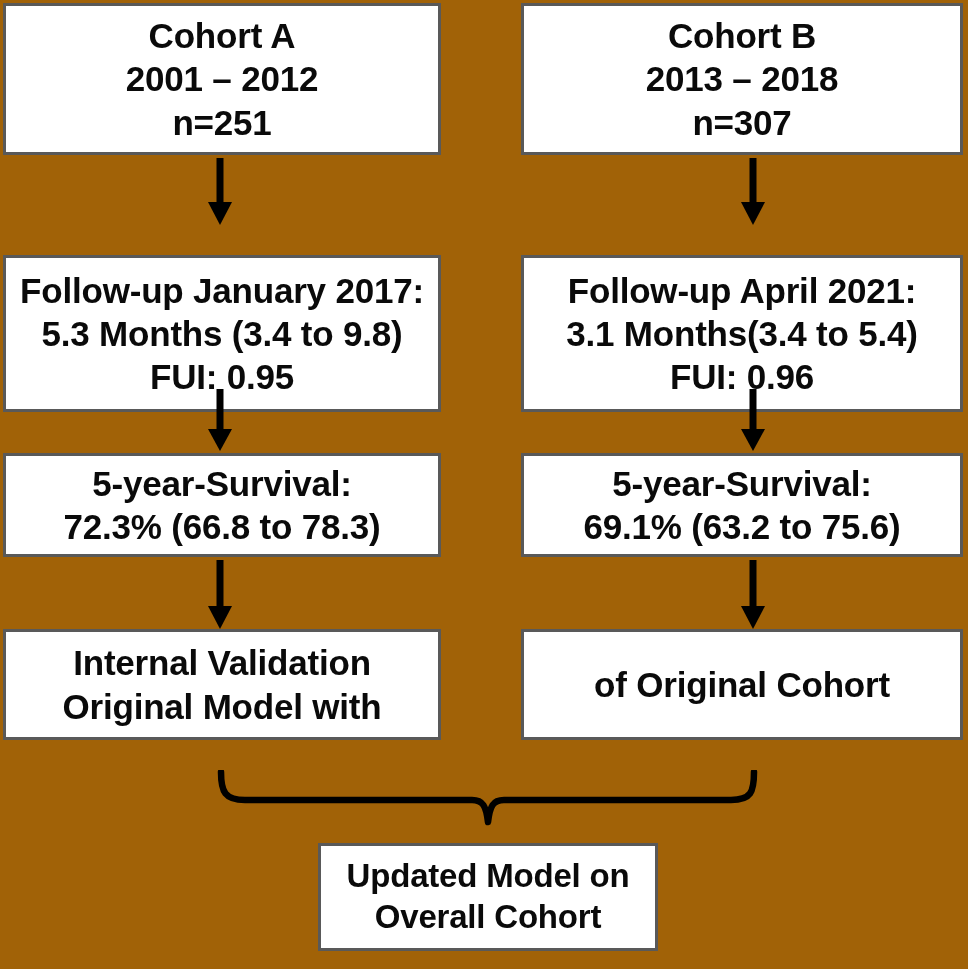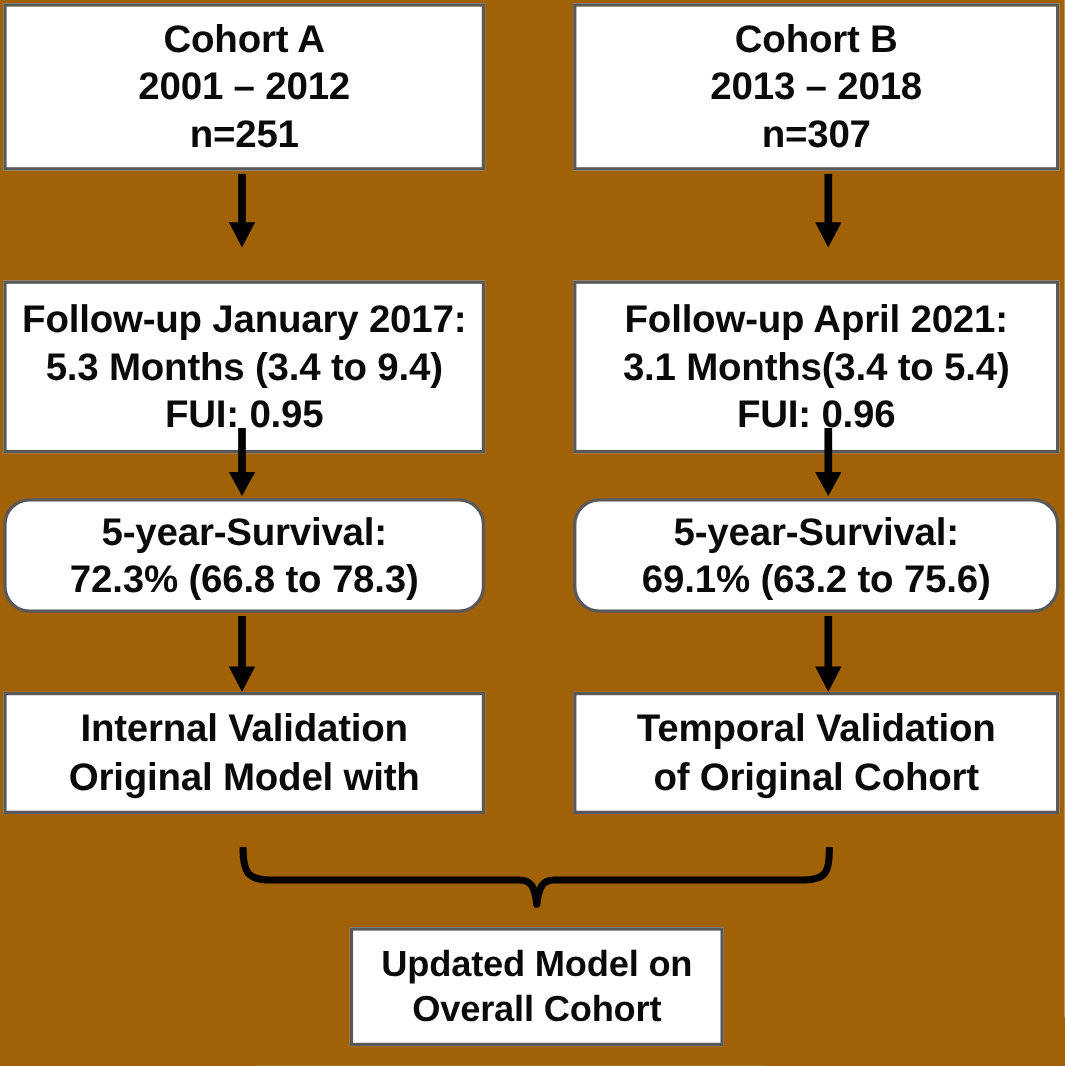--- a/index.html
+++ b/index.html
@@ -101,7 +101,7 @@
 
   <div class="box col-left row-2">
     <span class="line">Follow-up January 2017:</span>
-    <span class="line">5.3 Months (3.4 to 9.4)</span>
+    <span class="line">5.3 Months (3.4 to 9.8)</span>
     <span class="line">FUI: 0.95</span>
   </div>
 

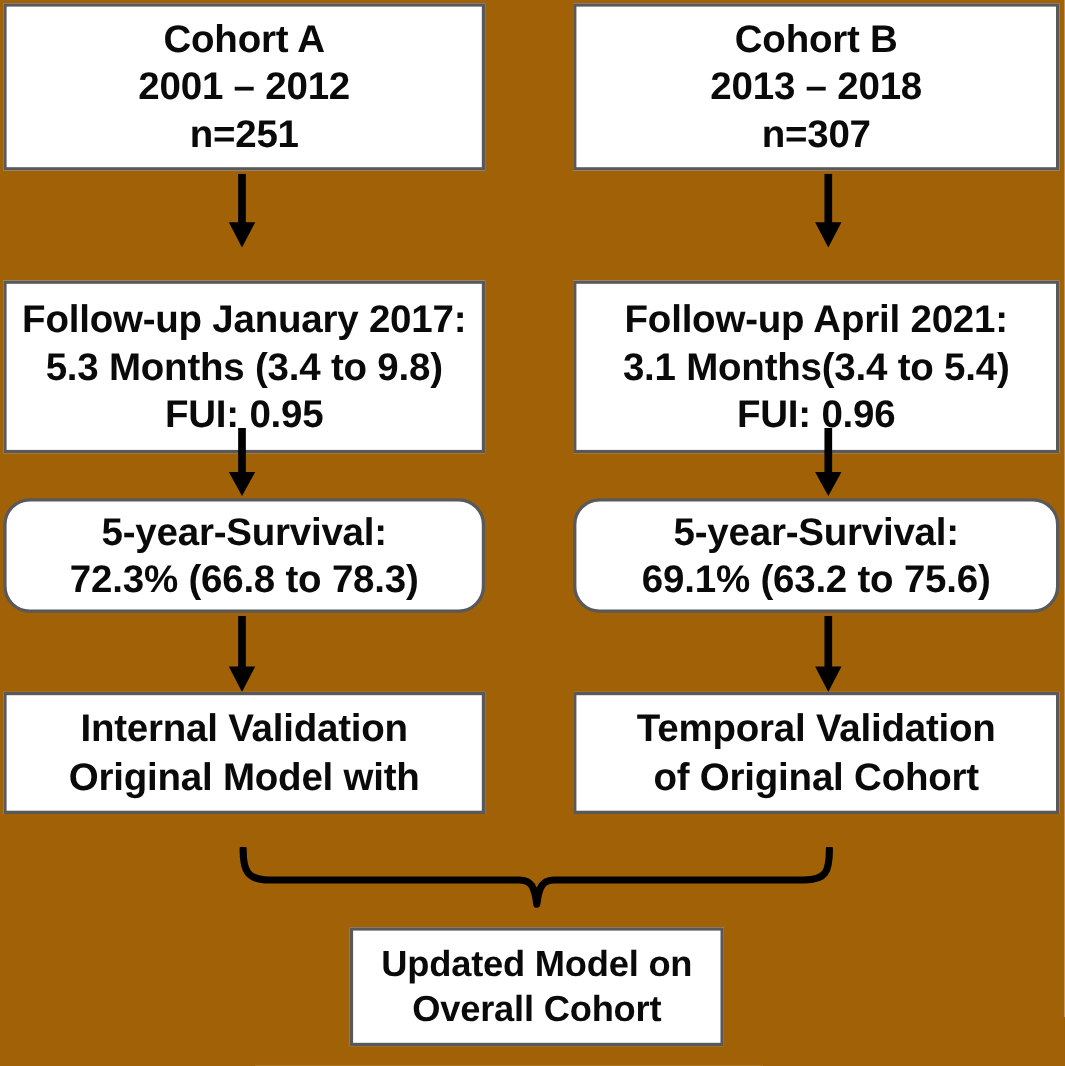--- a/index.html
+++ b/index.html
@@ -50,7 +50,7 @@
 
   .row-1 { top: 3px;   height: 152px; }
   .row-2 { top: 231px; height: 157px; margin-top: 24px; }
-  .row-3 { top: 453px; height: 104px; border-radius: 24px; }
+  .row-3 { top: 453px; height: 104px; }
   .row-4 { top: 629px; height: 111px; }
 
   .box-final {

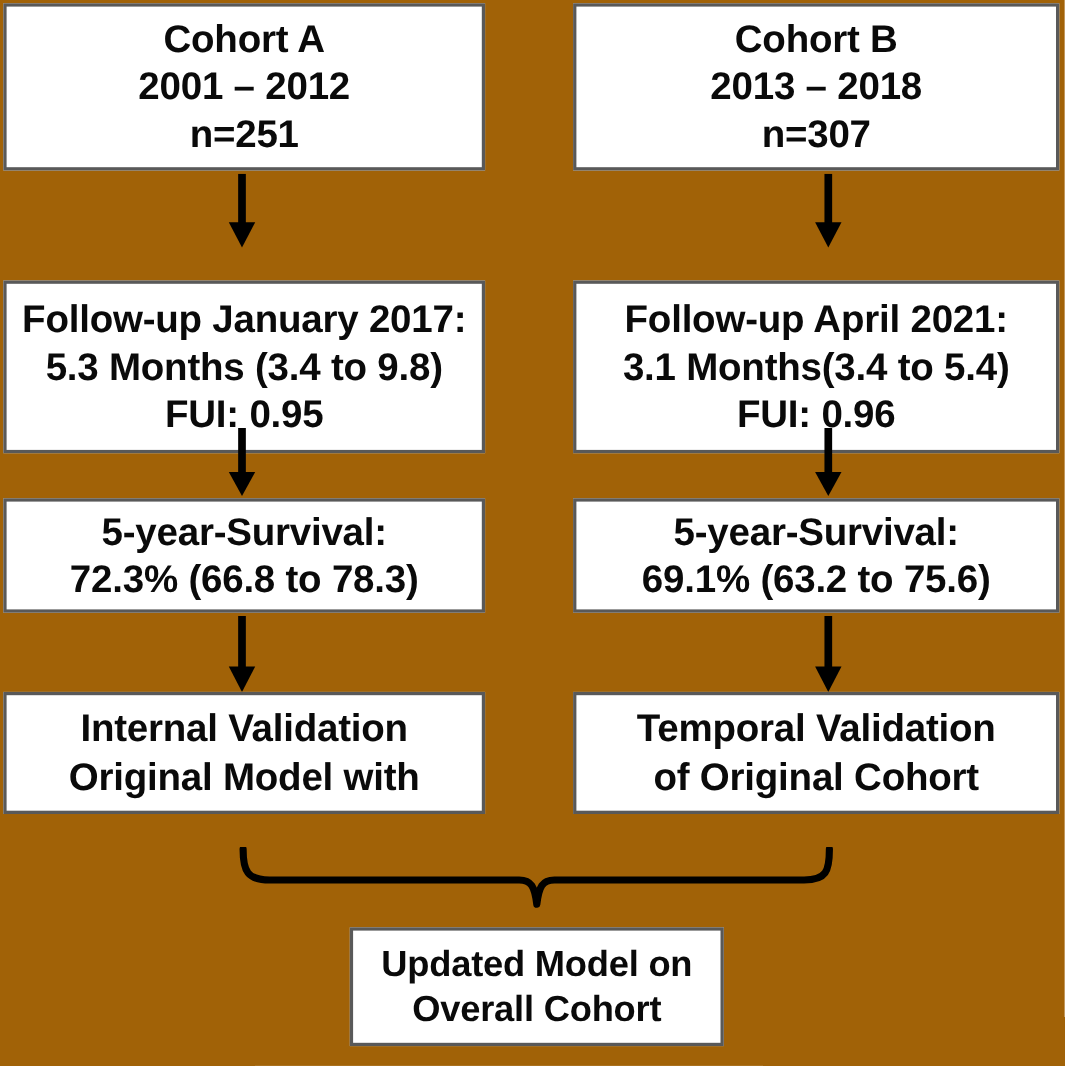--- a/index.html
+++ b/index.html
@@ -168,7 +168,6 @@
   </div>
 
   <div class="box col-right row-4">
-    <span class="line">Temporal Validation</span>
     <span class="line">of Original Cohort</span>
   </div>
 

